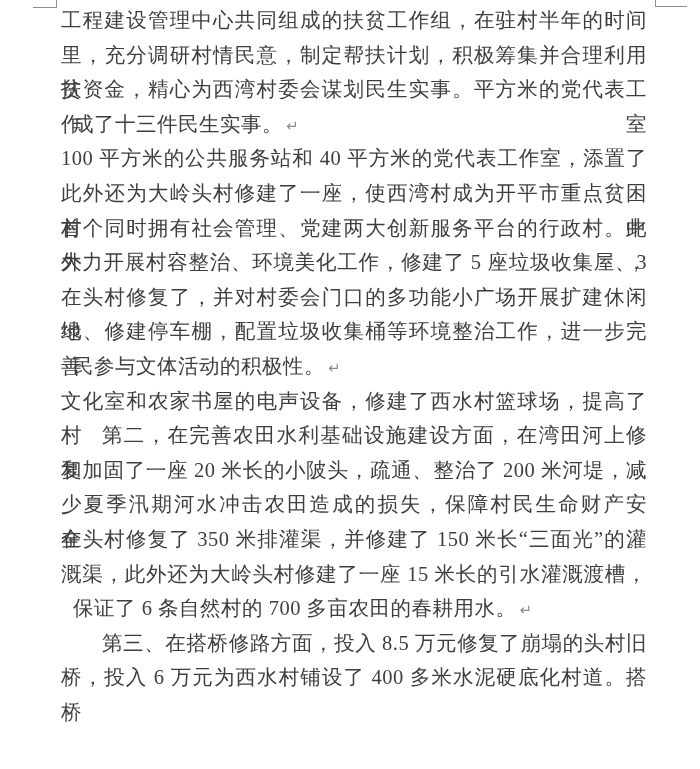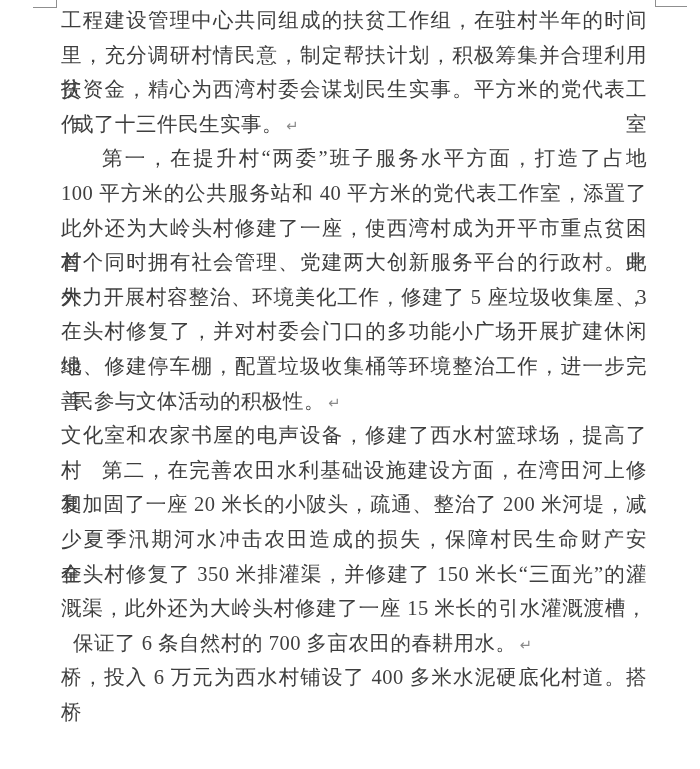--- a/index.html
+++ b/index.html
@@ -80,7 +80,6 @@
         <div class="line endline">成了十三件民生实事。<span class="pmark">↵</span></div>
       </div>
       <div class="para">
-        <div class="line indent">第一，在提升村“两委”班子服务水平方面，打造了占地</div>
         <div class="line">100 平方米的公共服务站和 40 平方米的党代表工作室，添置了</div>
         <div class="line">此外还为大岭头村修建了一座，使西湾村成为开平市重点贫困村中</div>
         <div class="line">首个同时拥有社会管理、党建两大创新服务平台的行政村。此外，</div>

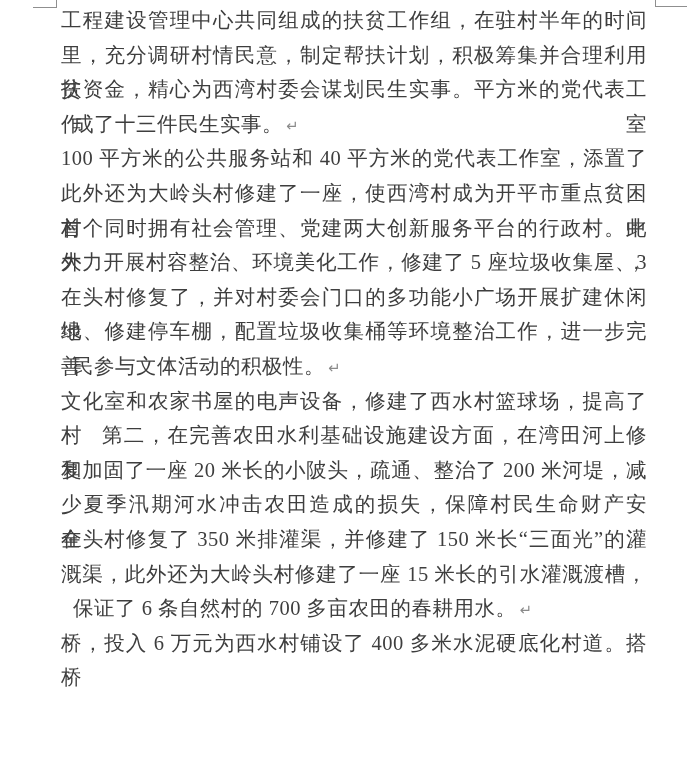--- a/index.html
+++ b/index.html
@@ -98,6 +98,7 @@
         <div class="line endline">保证了 6 条自然村的 700 多亩农田的春耕用水。<span class="pmark">↵</span></div>
       </div>
       <div class="para">
+        <div class="line indent">第三、在搭桥修路方面，投入 8.5 万元修复了崩塌的头村旧</div>
         <div class="line">桥，投入 6 万元为西水村铺设了 400 多米水泥硬底化村道。搭桥</div>
       </div>
     </div>

